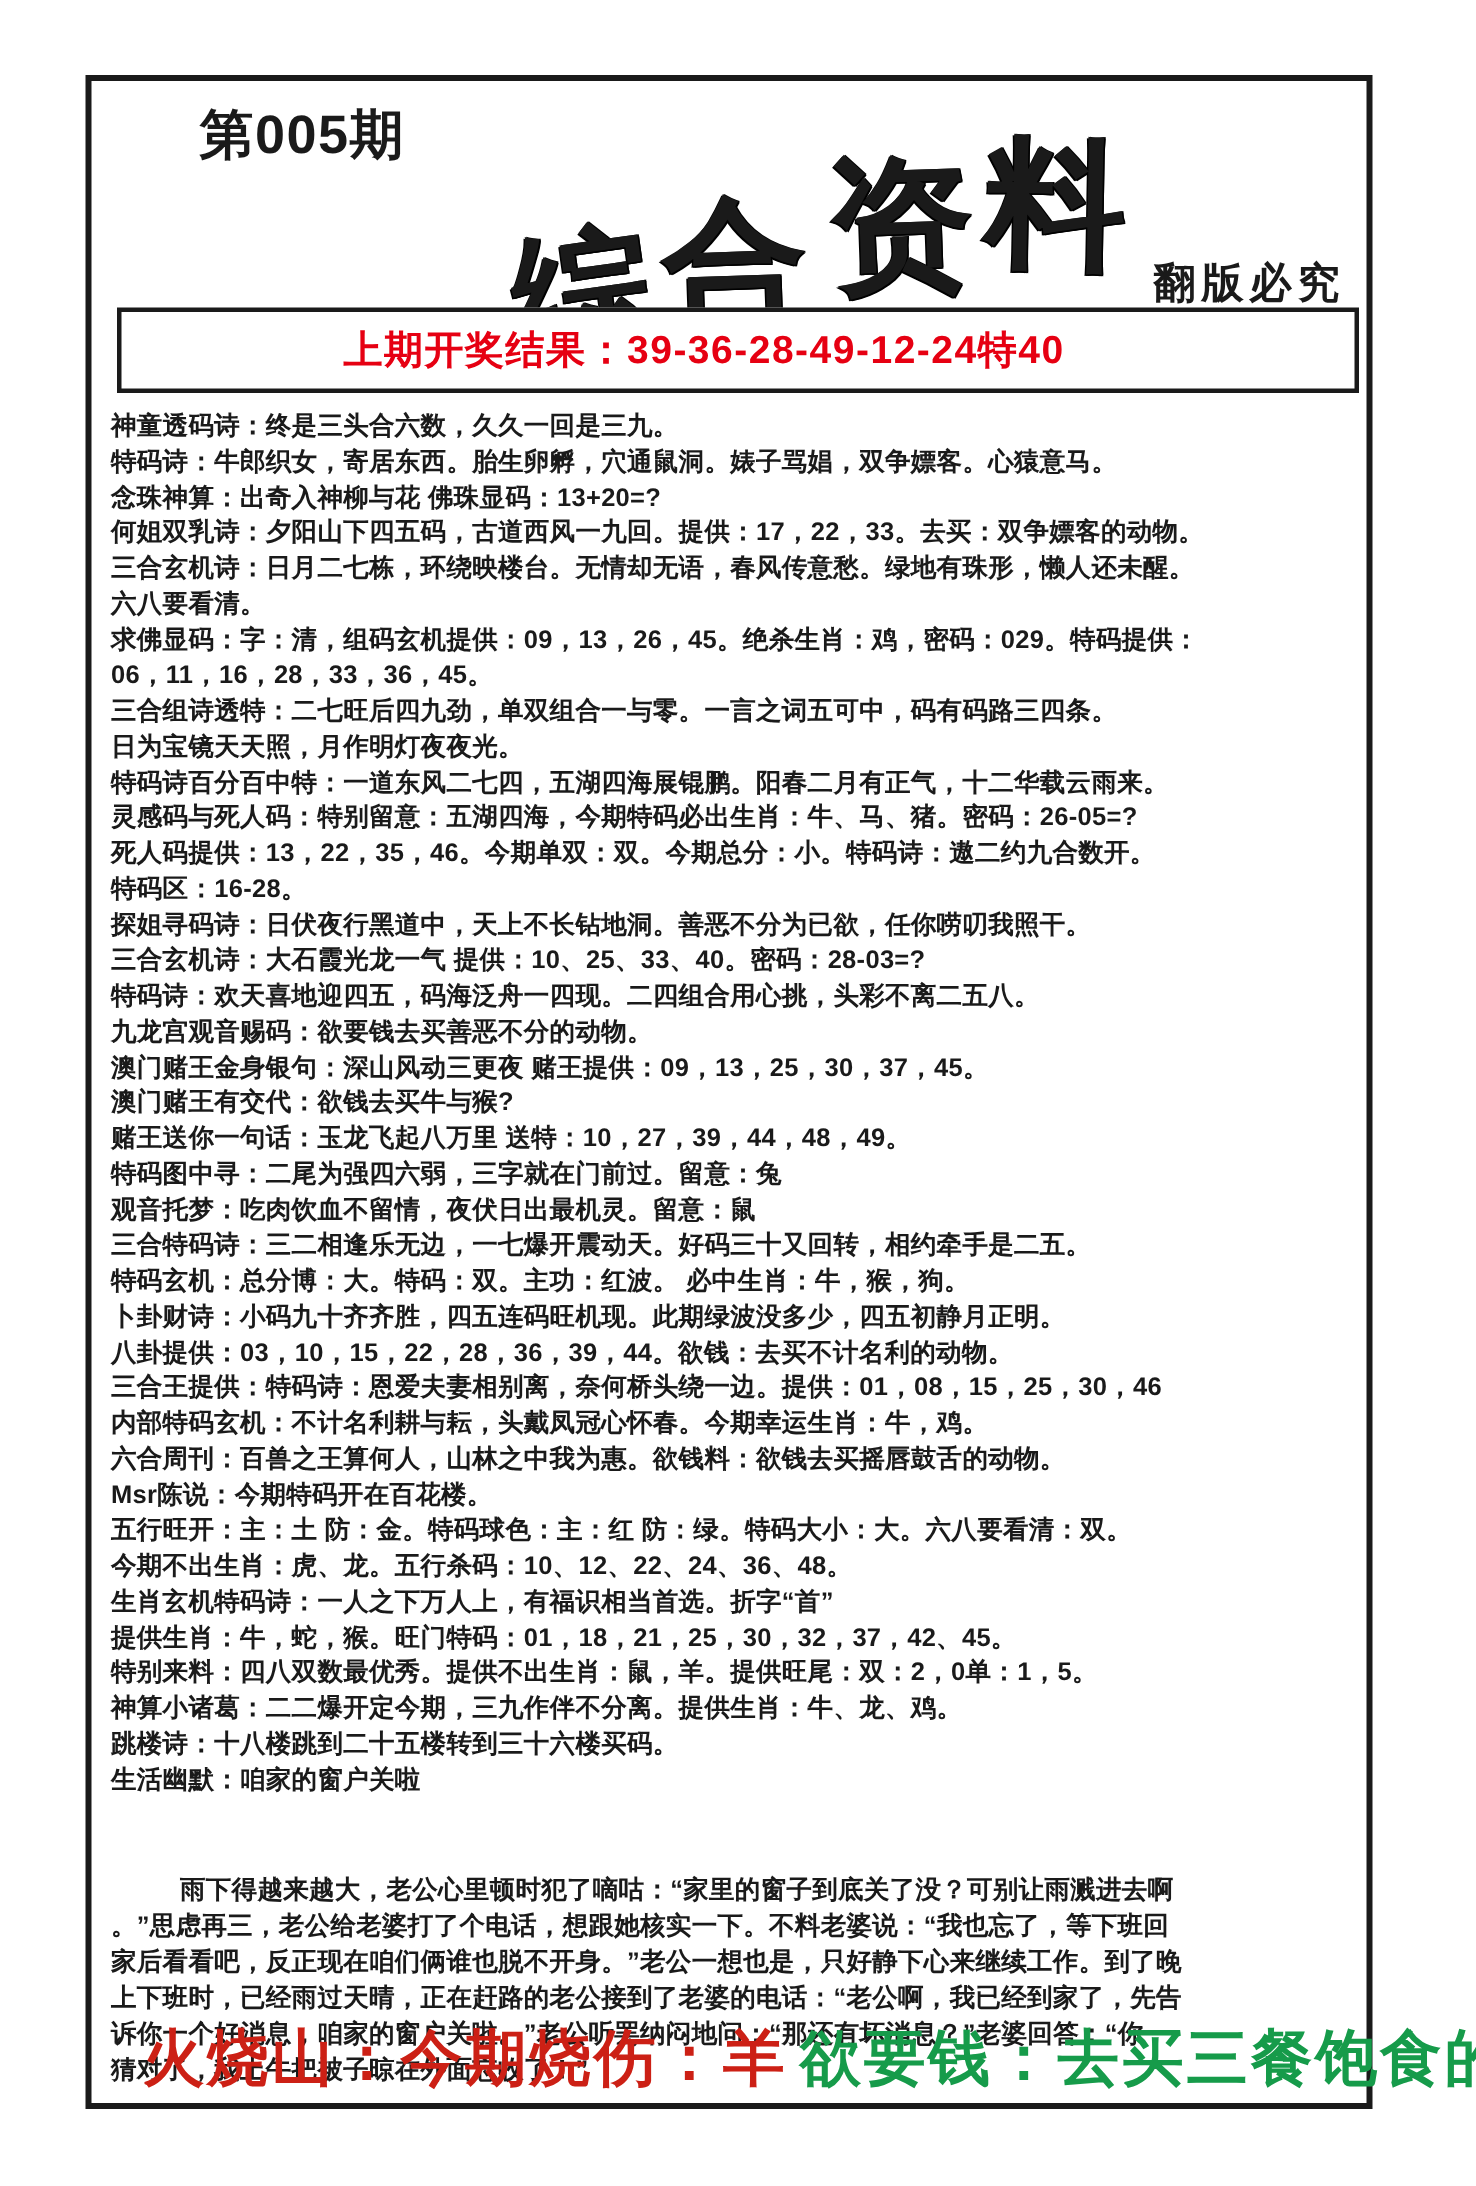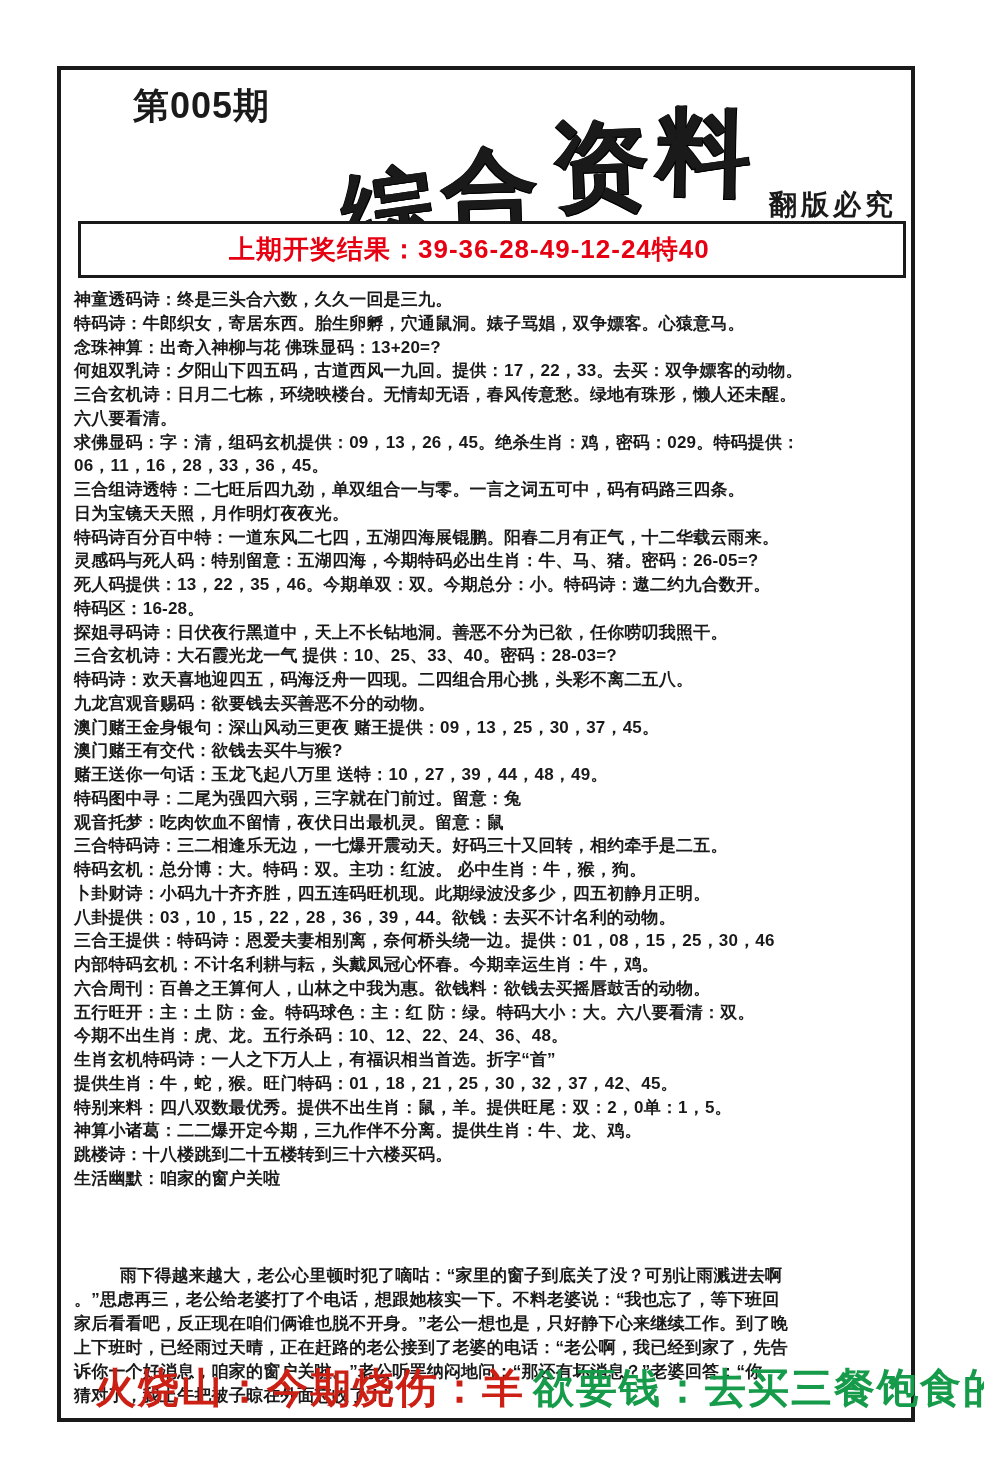--- a/index.html
+++ b/index.html
@@ -5,7 +5,7 @@
   html,body{margin:0;padding:0;background:#ffffff;}
   .page{position:relative;width:984px;height:1457px;background:#ffffff;overflow:hidden;
         font-family:"Liberation Sans",sans-serif;color:#1a1a1a;}
-  .frame{position:absolute;left:57px;top:66px;width:858px;height:1356px;
+  .frame{position:absolute;left:57px;top:50px;width:858px;height:1356px;
          border:4px solid #1a1a1a;box-sizing:border-box;background:#fff;}
   
   .issue{position:absolute;left:72px;top:12px;font-size:36px;font-weight:700;letter-spacing:1px;}

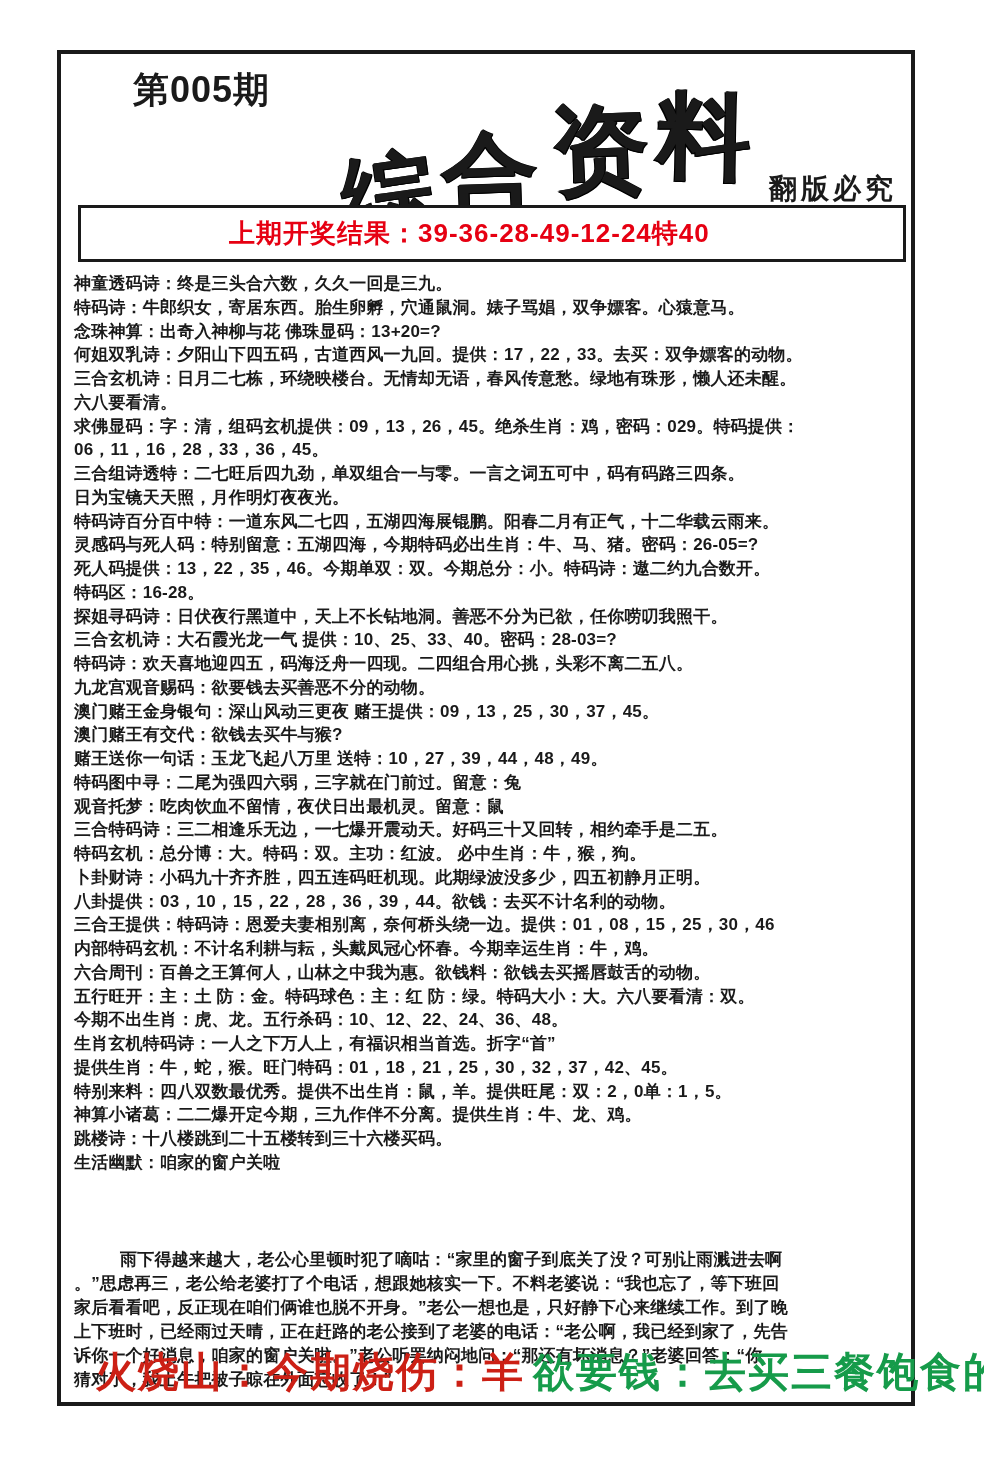--- a/index.html
+++ b/index.html
@@ -89,6 +89,7 @@
         <div class="line">三合王提供：特码诗：恩爱夫妻相别离，奈何桥头绕一边。提供：01，08，15，25，30，46</div>
         <div class="line">内部特码玄机：不计名利耕与耘，头戴凤冠心怀春。今期幸运生肖：牛，鸡。</div>
         <div class="line">六合周刊：百兽之王算何人，山林之中我为惠。欲钱料：欲钱去买摇唇鼓舌的动物。</div>
+        <div class="line">Msr陈说：今期特码开在百花楼。</div>
         <div class="line">五行旺开：主：土 防：金。特码球色：主：红 防：绿。特码大小：大。六八要看清：双。</div>
         <div class="line">今期不出生肖：虎、龙。五行杀码：10、12、22、24、36、48。</div>
         <div class="line">生肖玄机特码诗：一人之下万人上，有福识相当首选。折字“首”</div>

